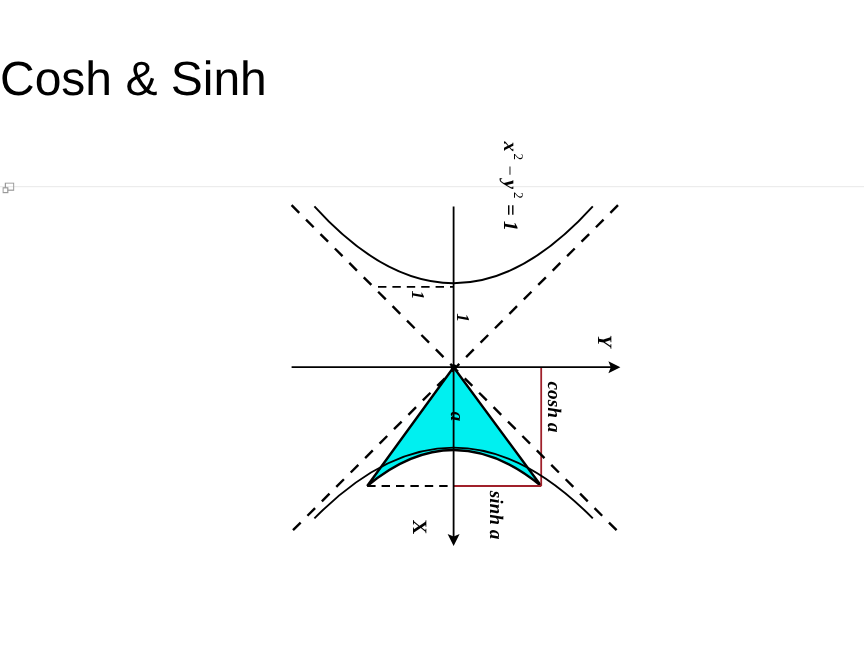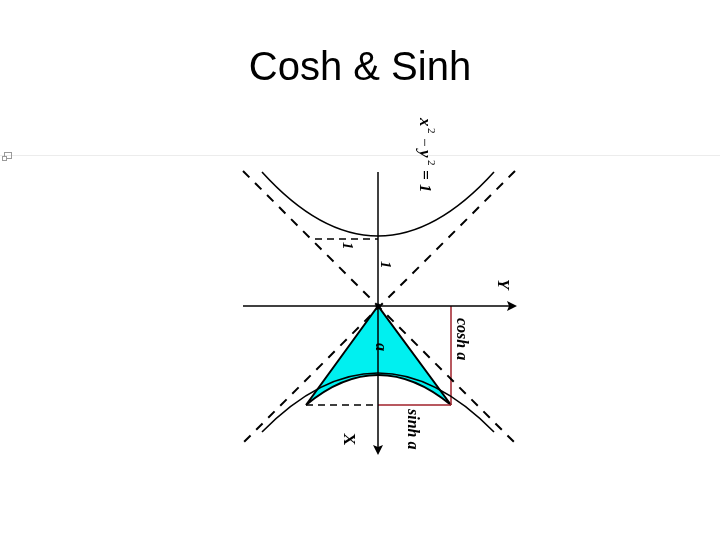--- a/index.html
+++ b/index.html
@@ -4,7 +4,7 @@
 <style>
   html, body { margin:0; padding:0; }
   body { width:720px; height:540px; background:#ffffff; position:relative; overflow:hidden; font-family:"Liberation Sans", sans-serif; }
-  .title { position:absolute; left:0; top:44px; width:720px; text-align:center; font-size:40px; color:#000; font-family:"Liberation Sans", sans-serif; }
+  .title { position:absolute; left:0; top:44px; width:720px; text-align:left; font-size:40px; color:#000; font-family:"Liberation Sans", sans-serif; }
   .rule { position:absolute; left:0; top:155px; width:720px; height:1px; background:#ececec; }
   .corner-icon { position:absolute; left:2px; top:152px; width:10px; height:10px; }
   .diagram { position:absolute; left:0; top:0; width:720px; height:540px; }

